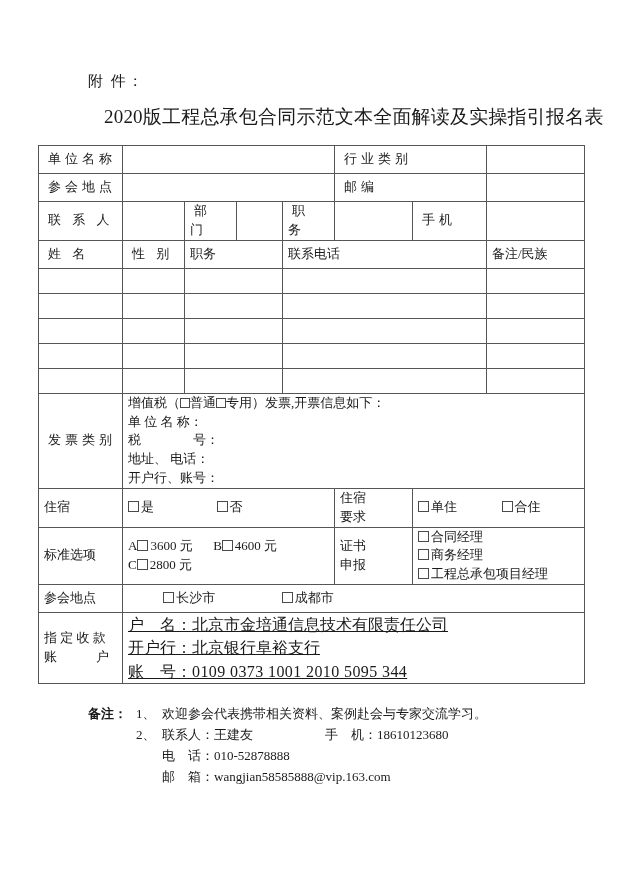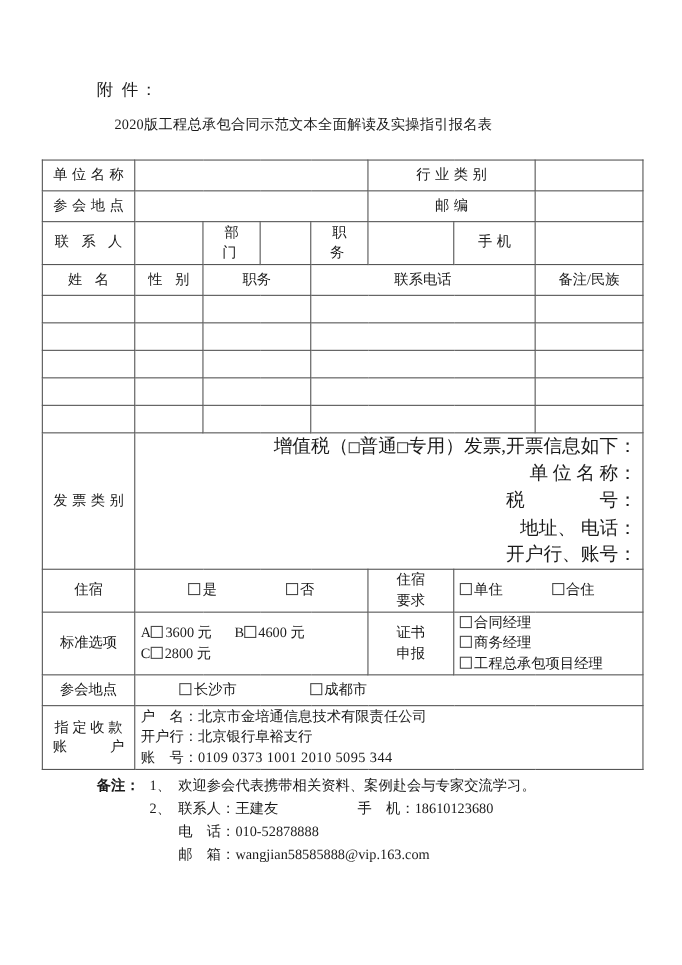--- a/index.html
+++ b/index.html
@@ -36,7 +36,7 @@
     position: absolute;
     left: 104px;
     top: 104px;
-    font-size: 13px;
+    font-size: 19px;
     white-space: nowrap;
     letter-spacing: 0.2px;
   }

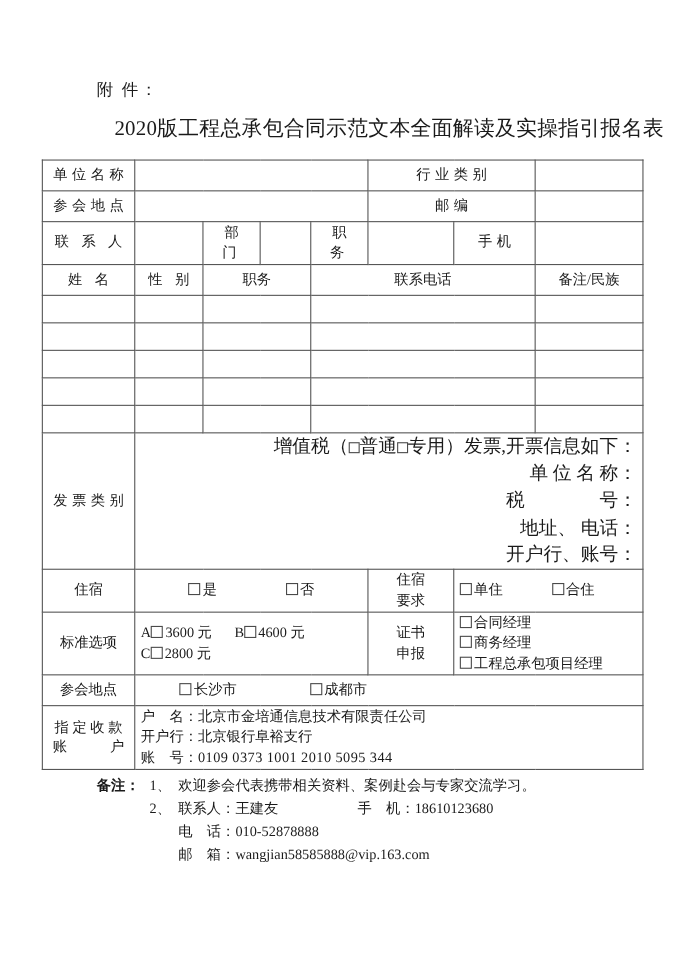--- a/index.html
+++ b/index.html
@@ -58,7 +58,7 @@
     height: 27px;
     line-height: 1.45;
   }
-  .ctr { text-align: center; }
+  .ctr { text-align: left; }
   .lft { text-align: left; margin-top: 16px; }
 
   

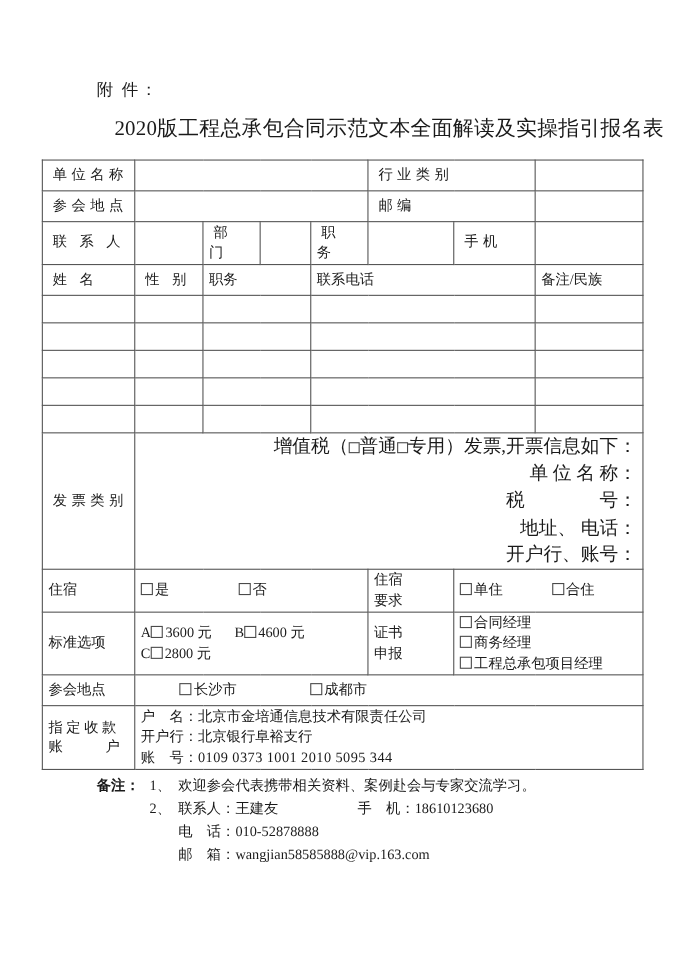--- a/index.html
+++ b/index.html
@@ -74,9 +74,8 @@
   td.inv-body {
     padding: 3px 6px 4px 8px;
     line-height: 1.52;
-    font-size: 17px;
+    font-size: 13px;
     vertical-align: top;
-    text-align: right;
   }
   .inv-line { white-space: nowrap; }
 

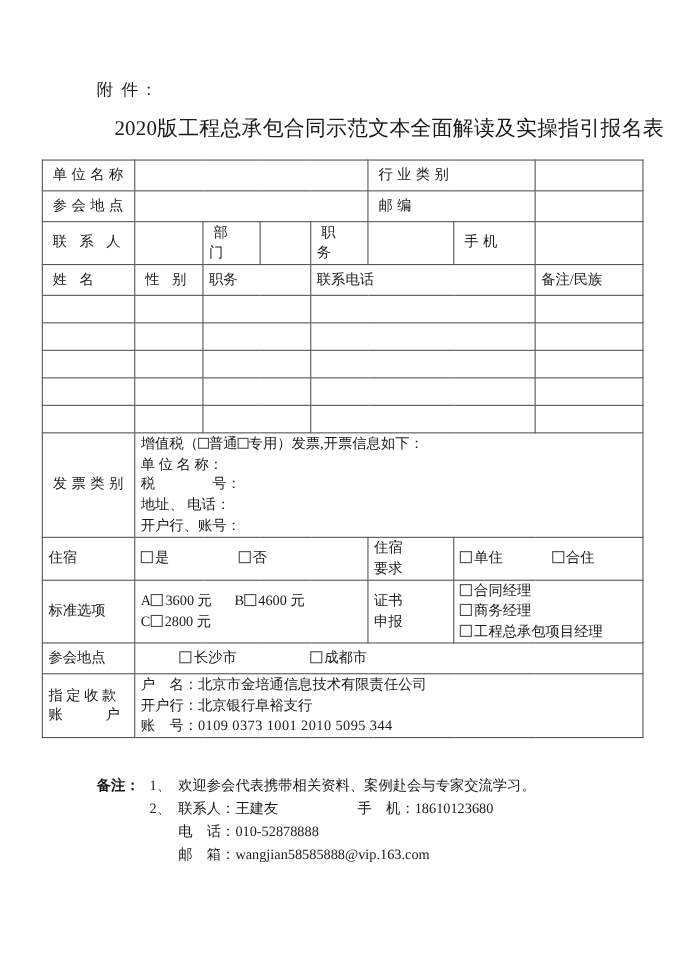--- a/index.html
+++ b/index.html
@@ -105,8 +105,9 @@
   td.payee-body {
     padding: 4px 6px 5px 8px;
     line-height: 1.55;
-    font-size: 13px;
+    font-size: 16px;
     vertical-align: middle;
+    text-decoration: underline;
   }
   .mono-num {
     font-family: "Liberation Serif", "DejaVu Serif", serif;

